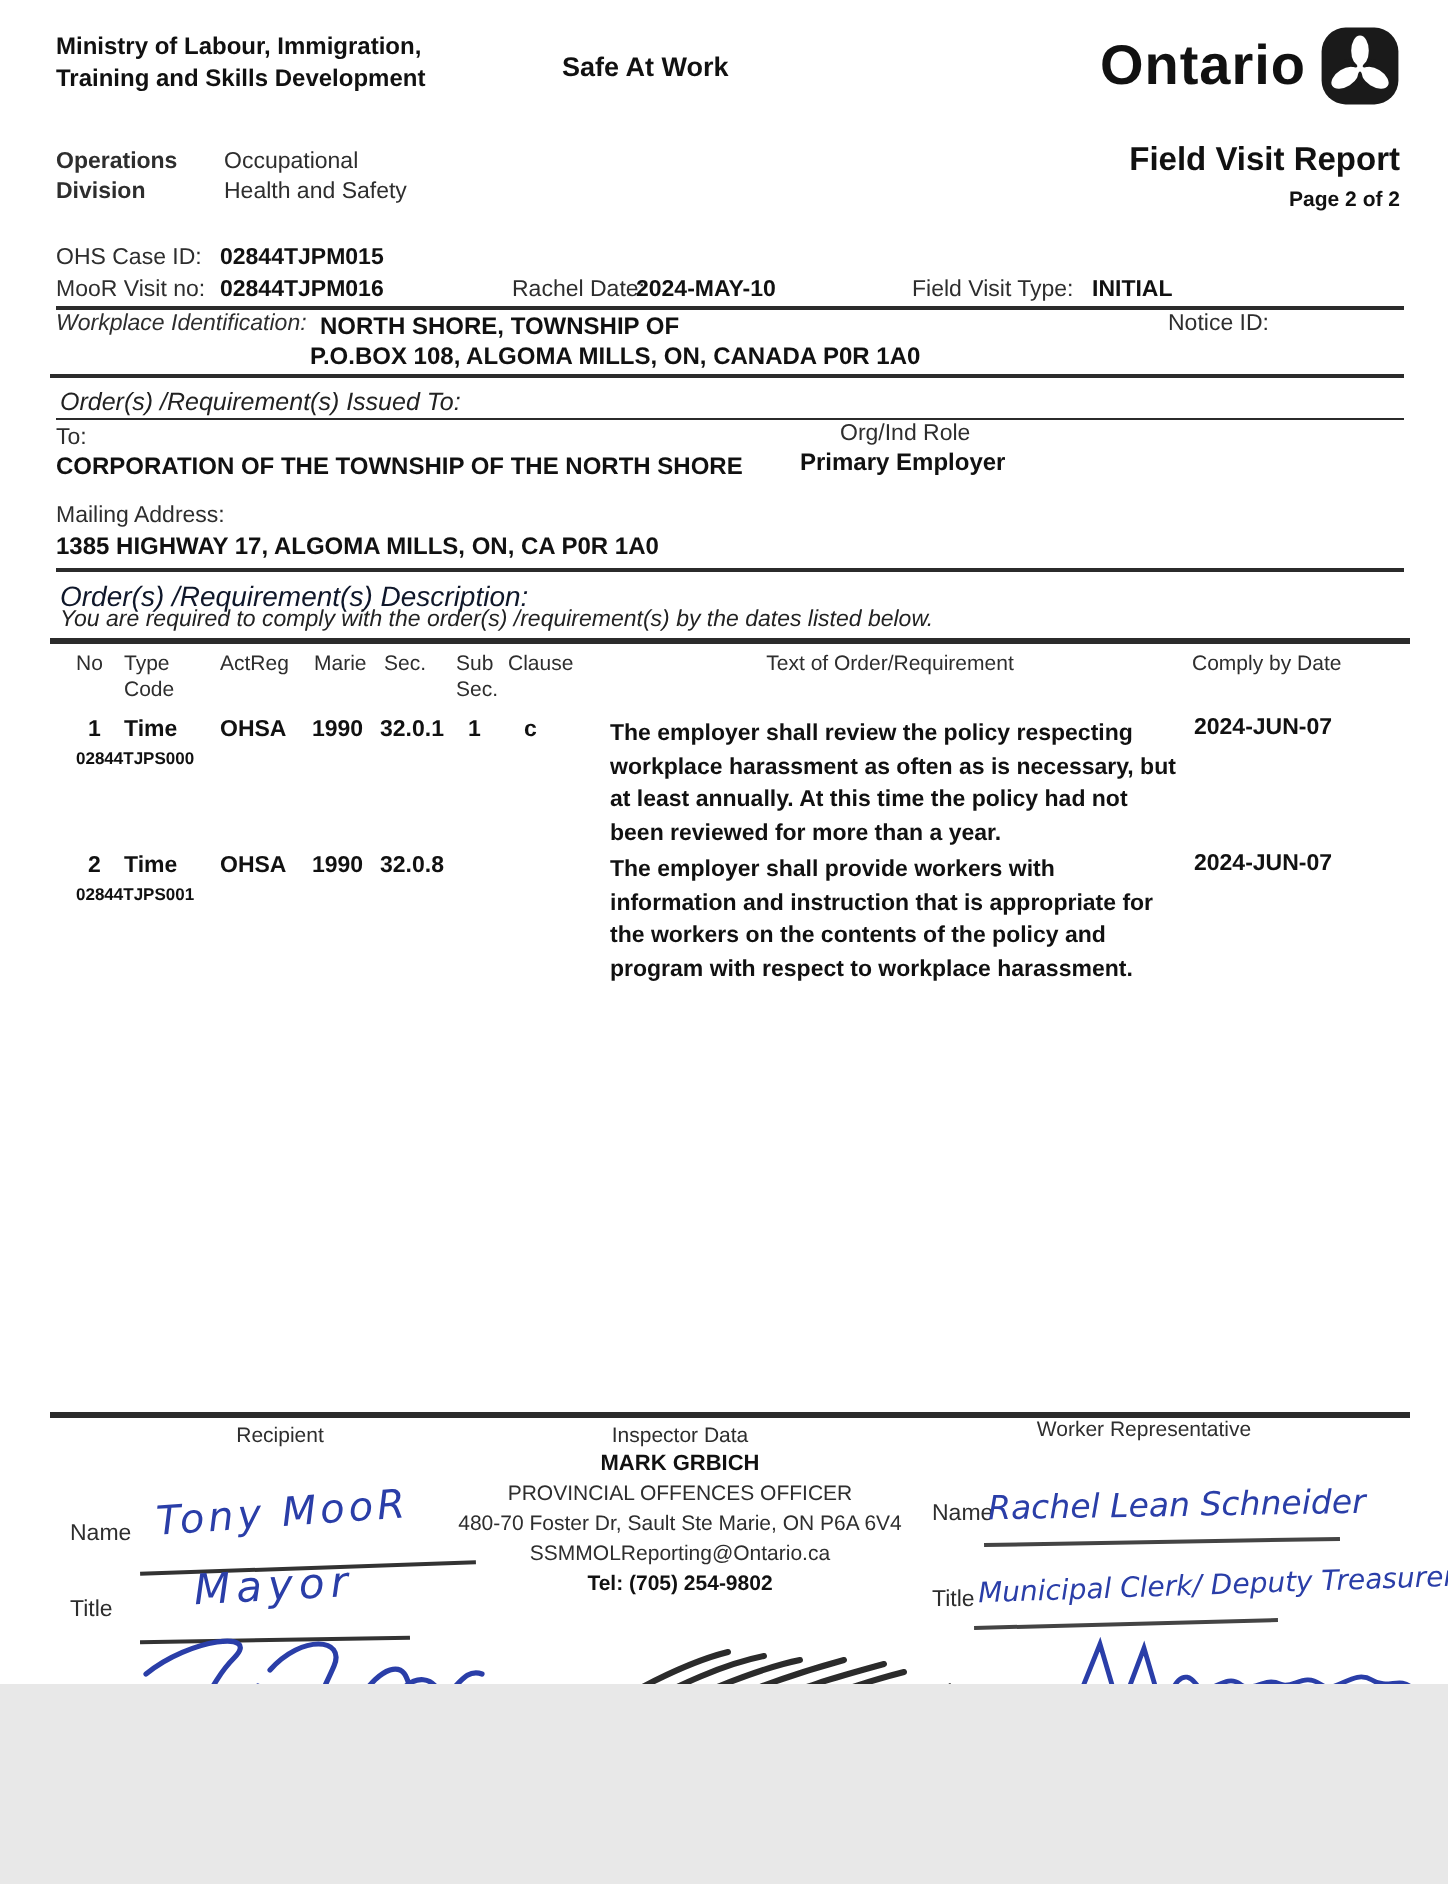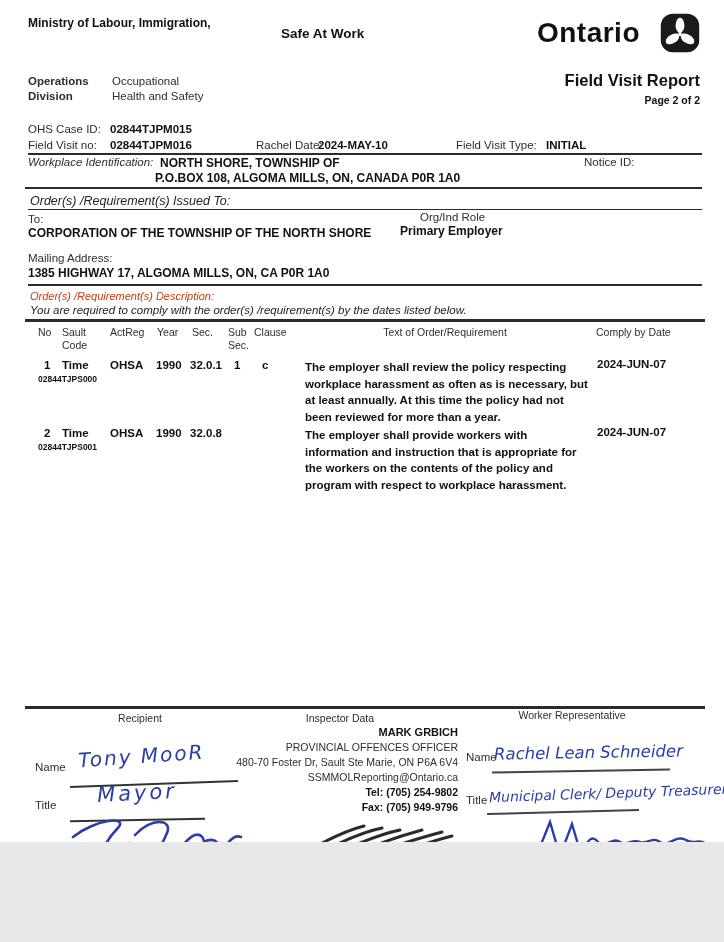--- a/index.html
+++ b/index.html
@@ -24,6 +24,7 @@
 
   <div class="abs b" style="top:16px;left:28px;font-size:12px;line-height:15.5px;">
     <div>Ministry of Labour, Immigration,</div>
+    <div>Training and Skills Development</div>
   </div>
   <div class="abs b" style="top:26px;left:281px;font-size:13.5px;">Safe At Work</div>
 

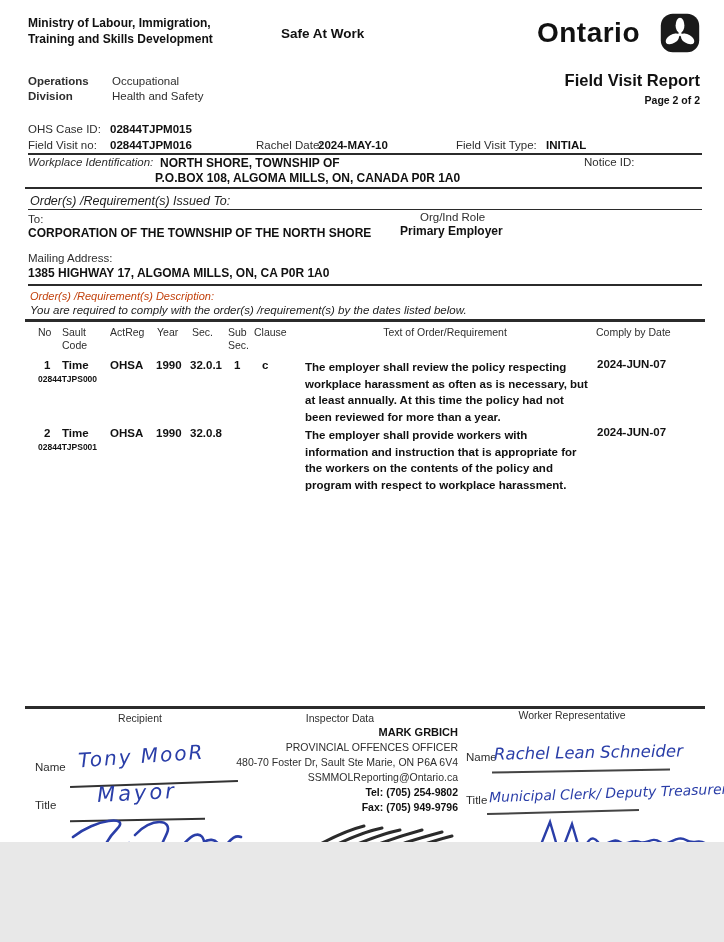--- a/index.html
+++ b/index.html
@@ -28,7 +28,7 @@
   </div>
   <div class="abs b" style="top:26px;left:281px;font-size:13.5px;">Safe At Work</div>
 
-  <div class="abs" style="top:13px;right:24px;display:flex;align-items:center;gap:20px;">
+  <div class="abs" style="top:13px;right:24px;display:flex;align-items:center;gap:7px;">
     <span class="b" style="font-size:28px;letter-spacing:0.5px;">Ontario</span>
     <span>
       <svg width="40" height="40" viewBox="0 0 100 100">

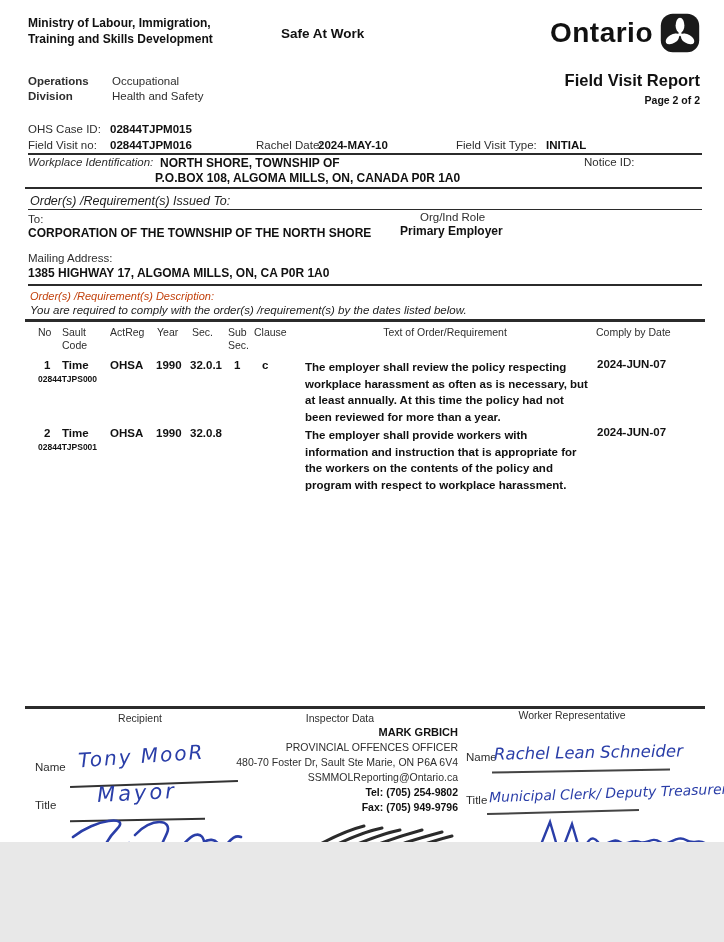--- a/index.html
+++ b/index.html
@@ -62,7 +62,7 @@
   <span class="abs lbl" style="top:123px;left:28px;">OHS Case ID:</span>
   <span class="abs b" style="top:123px;left:110px;font-size:11.5px;">02844TJPM015</span>
 
-  <span class="abs lbl" style="top:139px;left:28px;">Field Visit no:</span>
+  <span class="abs lbl" style="top:139px;left:28px;">MooR Visit no:</span>
   <span class="abs b" style="top:139px;left:110px;font-size:11.5px;">02844TJPM016</span>
   <span class="abs lbl" style="top:139px;left:256px;">Rachel Date:</span>
   <span class="abs b" style="top:139px;left:318px;font-size:11.5px;">2024-MAY-10</span>

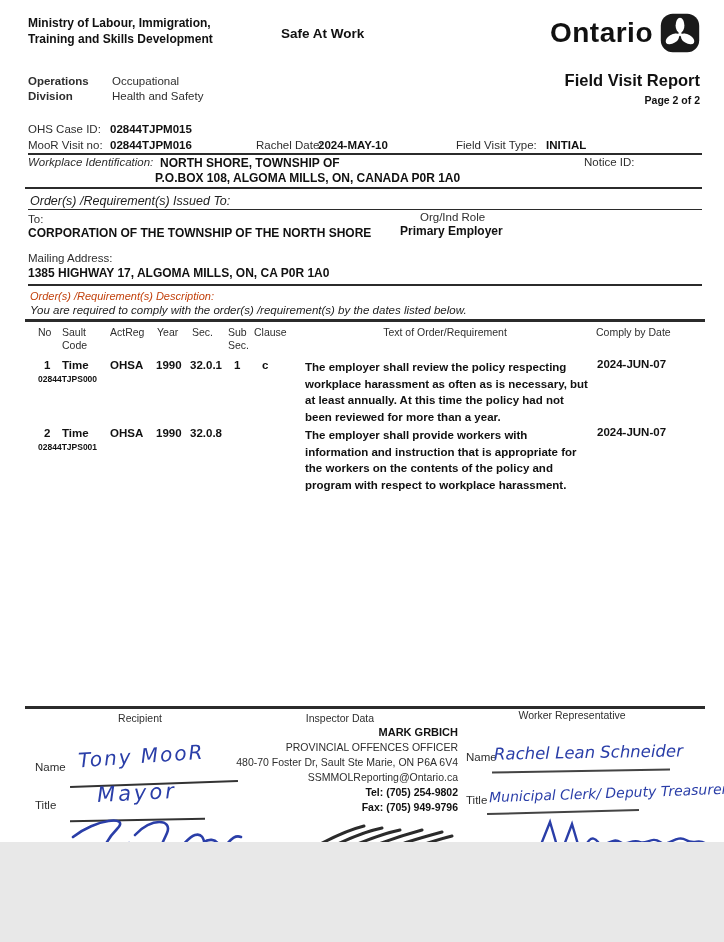--- a/index.html
+++ b/index.html
@@ -91,7 +91,7 @@
 
   <div class="rule" style="top:284px;left:28px;width:674px;height:1.5px;"></div>
 
-  <span class="abs i" style="top:290px;left:30px;font-size:11px;color:#c2410c;">Order(s) /Requirement(s) Description:</span>
+  <span class="abs i" style="top:290px;left:30px;font-size:14px;color:#0f172a;">Order(s) /Requirement(s) Description:</span>
   <span class="abs i" style="top:304px;left:30px;font-size:11.5px;color:#222;">You are required to comply with the order(s) /requirement(s) by the dates listed below.</span>
 
   <div class="rule" style="top:319px;left:25px;width:680px;height:2.5px;"></div>

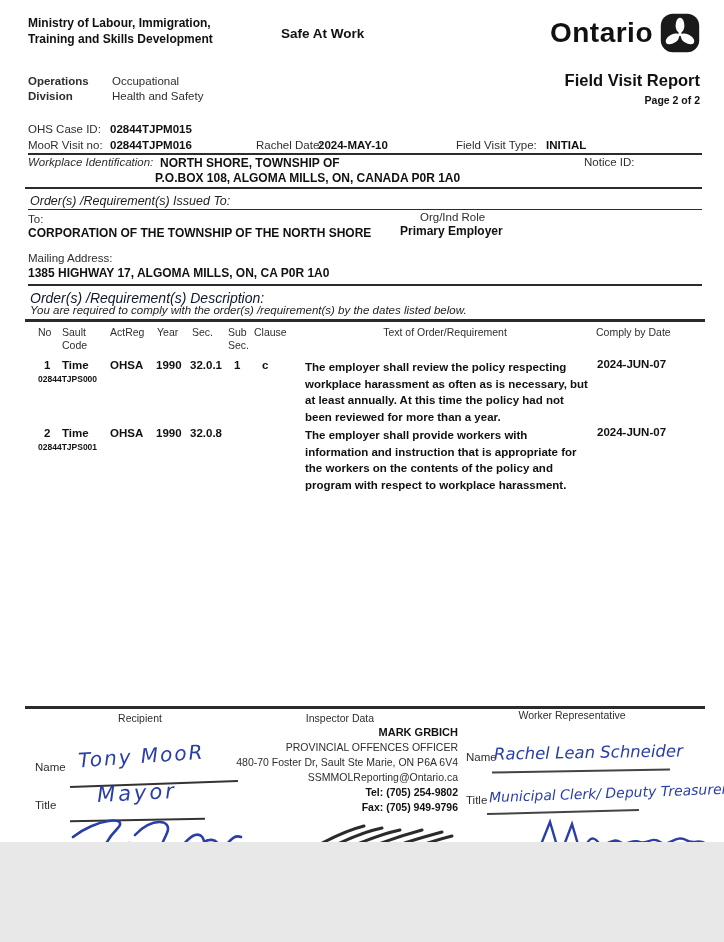--- a/index.html
+++ b/index.html
@@ -98,7 +98,7 @@
 
   <span class="abs sm" style="top:326px;left:38px;">No</span>
   <div class="abs sm" style="top:326px;left:62px;line-height:13px;">
-    <div>Sault</div>
+    <div>Type</div>
     <div>Code</div>
   </div>
   <span class="abs sm" style="top:326px;left:110px;">ActReg</span>

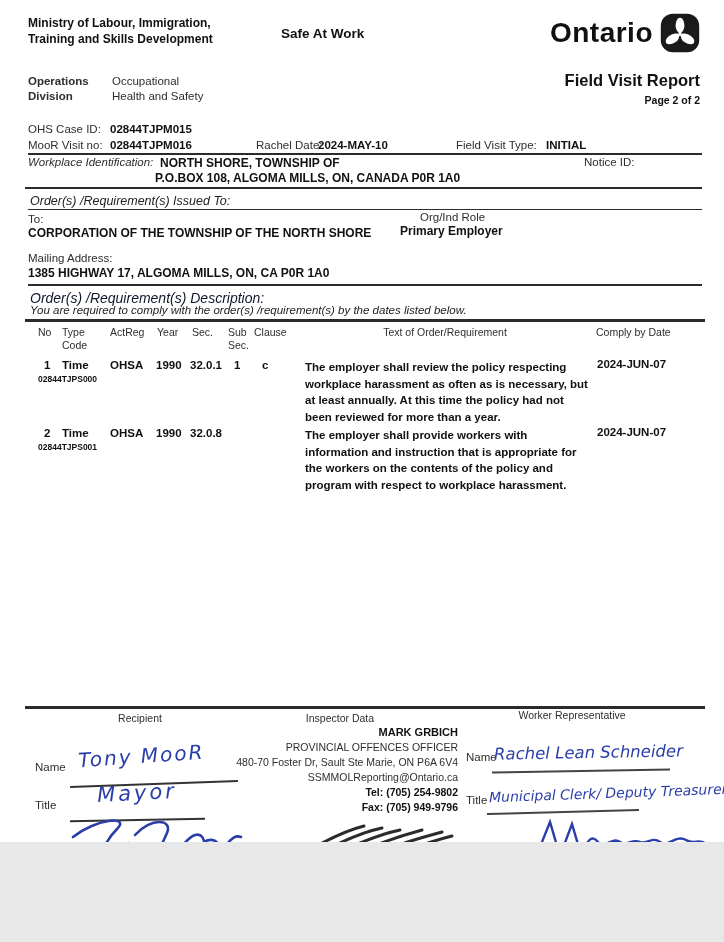--- a/index.html
+++ b/index.html
@@ -102,7 +102,7 @@
     <div>Code</div>
   </div>
   <span class="abs sm" style="top:326px;left:110px;">ActReg</span>
-  <span class="abs sm" style="top:326px;left:157px;">Year</span>
+  <span class="abs sm" style="top:326px;left:157px;">Marie</span>
   <span class="abs sm" style="top:326px;left:192px;">Sec.</span>
   <div class="abs sm" style="top:326px;left:228px;line-height:13px;">
     <div>Sub</div>

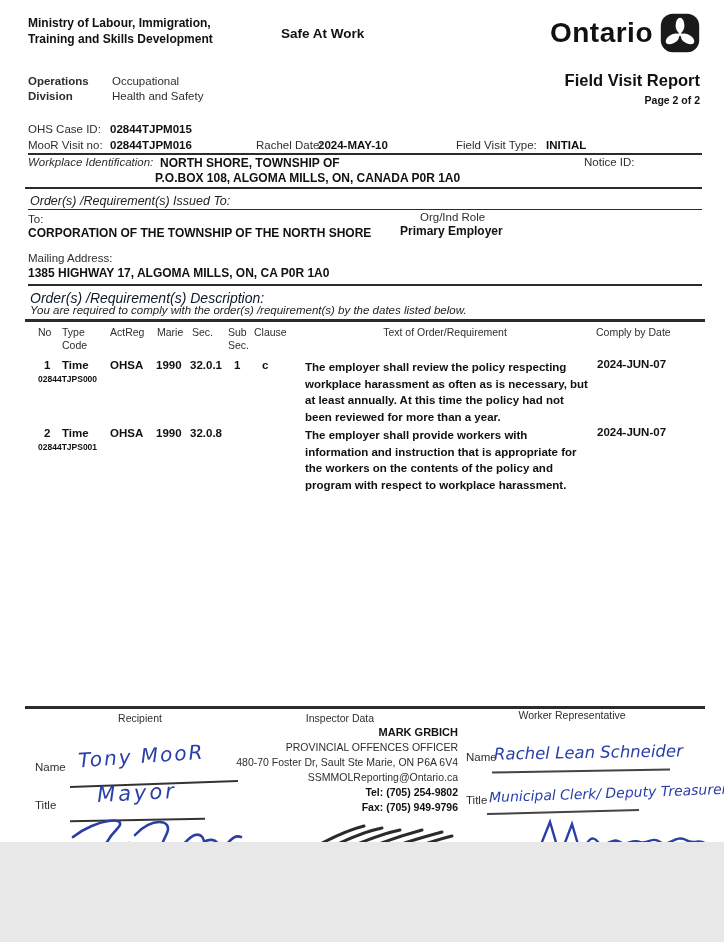--- a/index.html
+++ b/index.html
@@ -157,7 +157,7 @@
     </svg>
   </div>
 
-  <div class="abs ctr" style="top:725px;left:222px;width:236px;line-height:15px;text-align:right;">
+  <div class="abs ctr" style="top:725px;left:222px;width:236px;line-height:15px;">
     <div class="b" style="font-size:11px;">MARK GRBICH</div>
     <div class="sm">PROVINCIAL OFFENCES OFFICER</div>
     <div class="sm">480-70 Foster Dr, Sault Ste Marie, ON P6A 6V4</div>

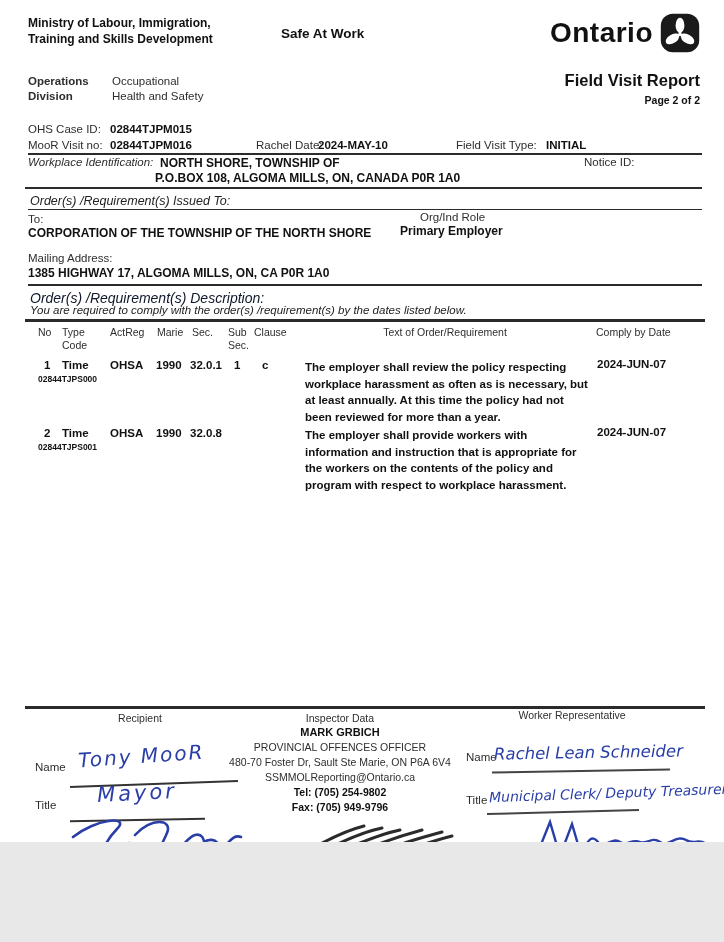--- a/index.html
+++ b/index.html
@@ -163,7 +163,6 @@
     <div class="sm">480-70 Foster Dr, Sault Ste Marie, ON P6A 6V4</div>
     <div class="sm">SSMMOLReporting@Ontario.ca</div>
     <div class="b" style="font-size:10.5px;">Tel: (705) 254-9802</div>
-    <div class="b" style="font-size:10.5px;">Fax: (705) 949-9796</div>
   </div>
   <span class="abs lbl" style="top:846px;left:258px;">Signature</span>
   <div class="abs" style="top:818px;left:300px;">

